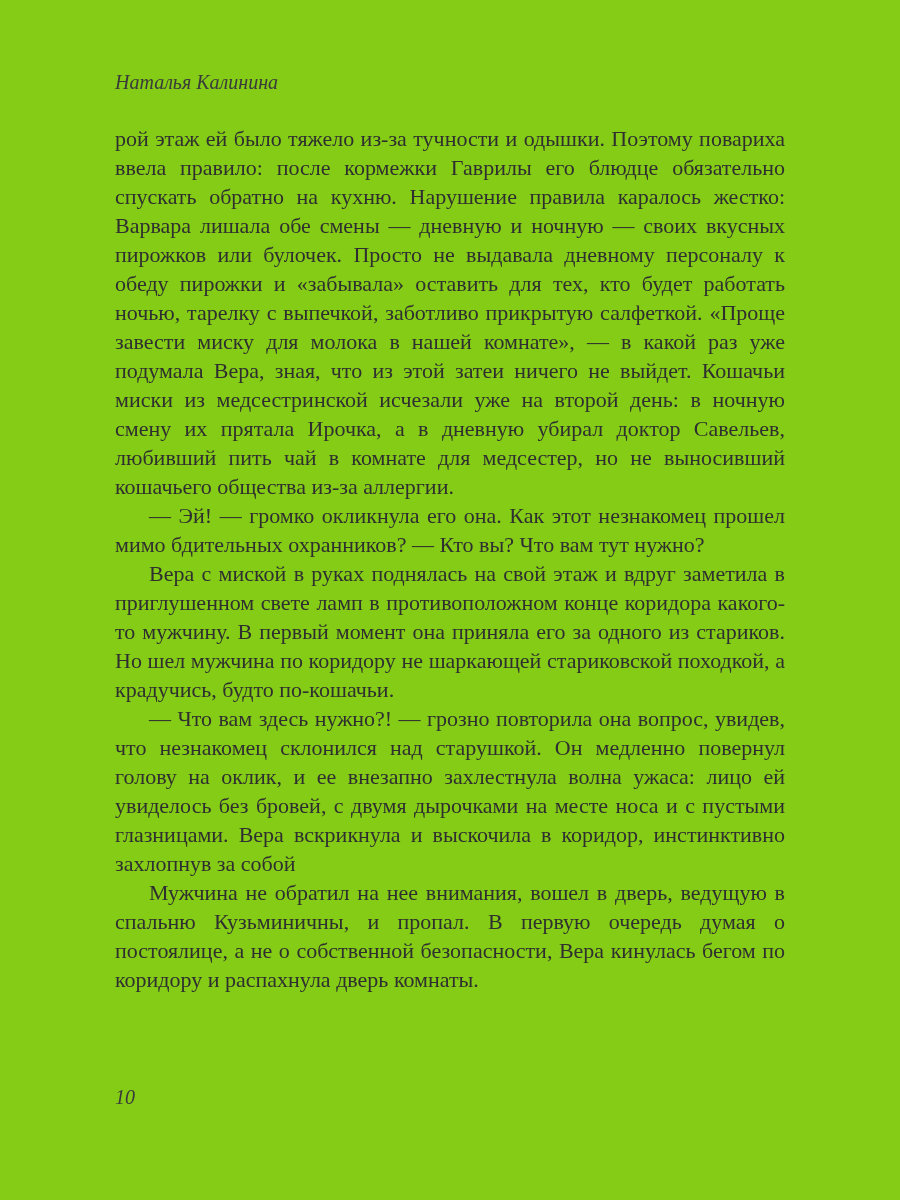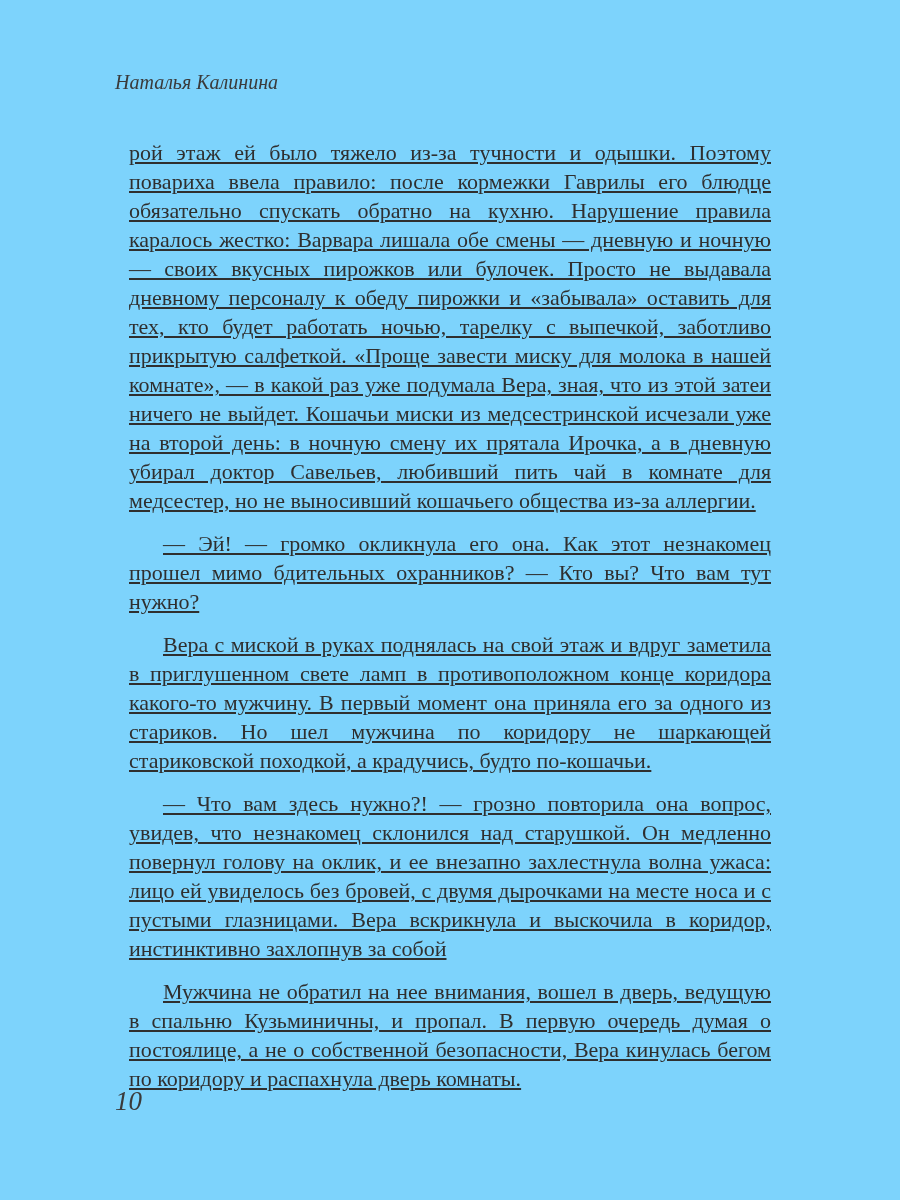--- a/index.html
+++ b/index.html
@@ -11,7 +11,7 @@
     position: relative;
     width: 900px;
     height: 1200px;
-    background: #7dd3fc;
+    background: #84cc16;
     font-family: "Liberation Serif", "DejaVu Serif", serif;
     color: #2f2f2f;
     overflow: hidden;

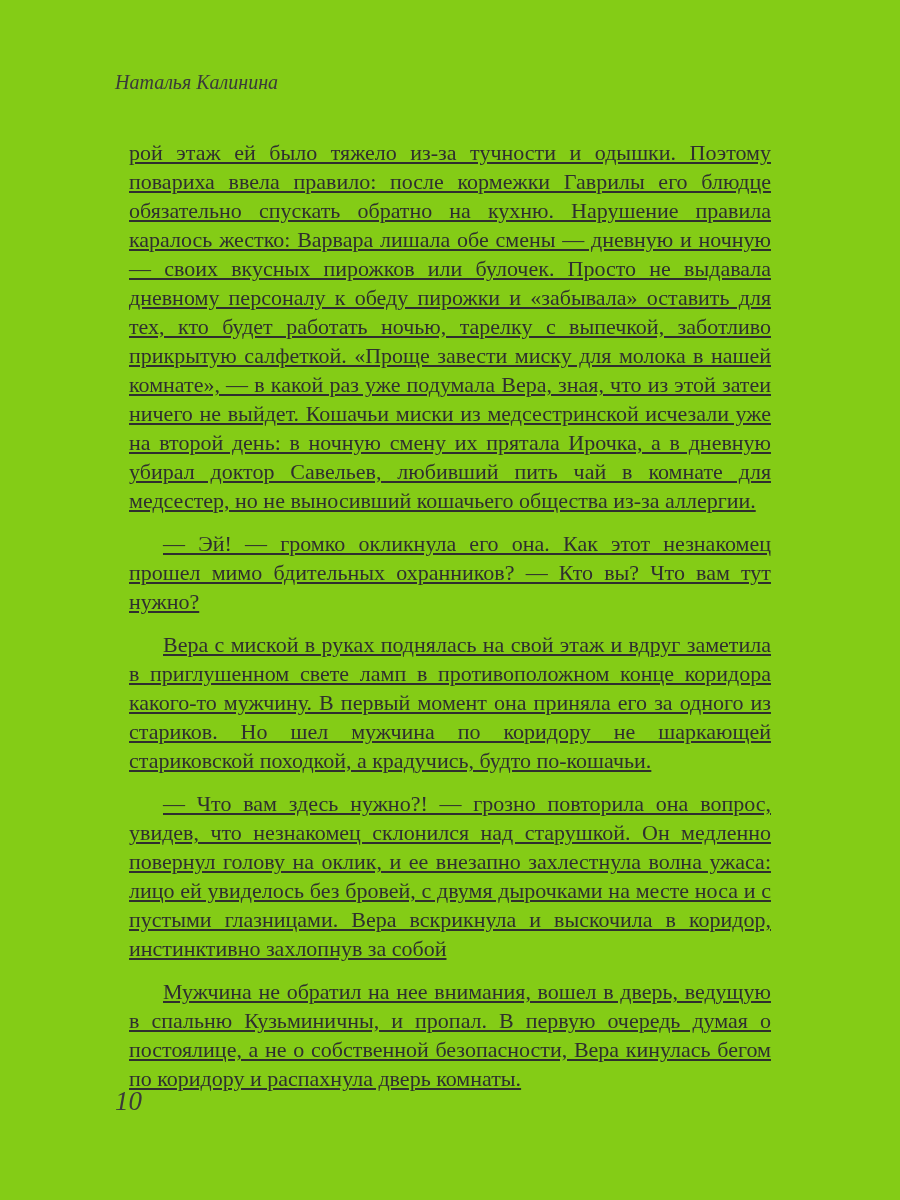--- a/index.html
+++ b/index.html
@@ -37,10 +37,9 @@
     color: #2f2f2f;
   }
   .body-text p {
-    margin: 14px;
+    margin: 0;
     padding: 0;
     text-indent: 34px;
-    text-decoration: underline;
   }
   .body-text p.no-indent {
     text-indent: 0;

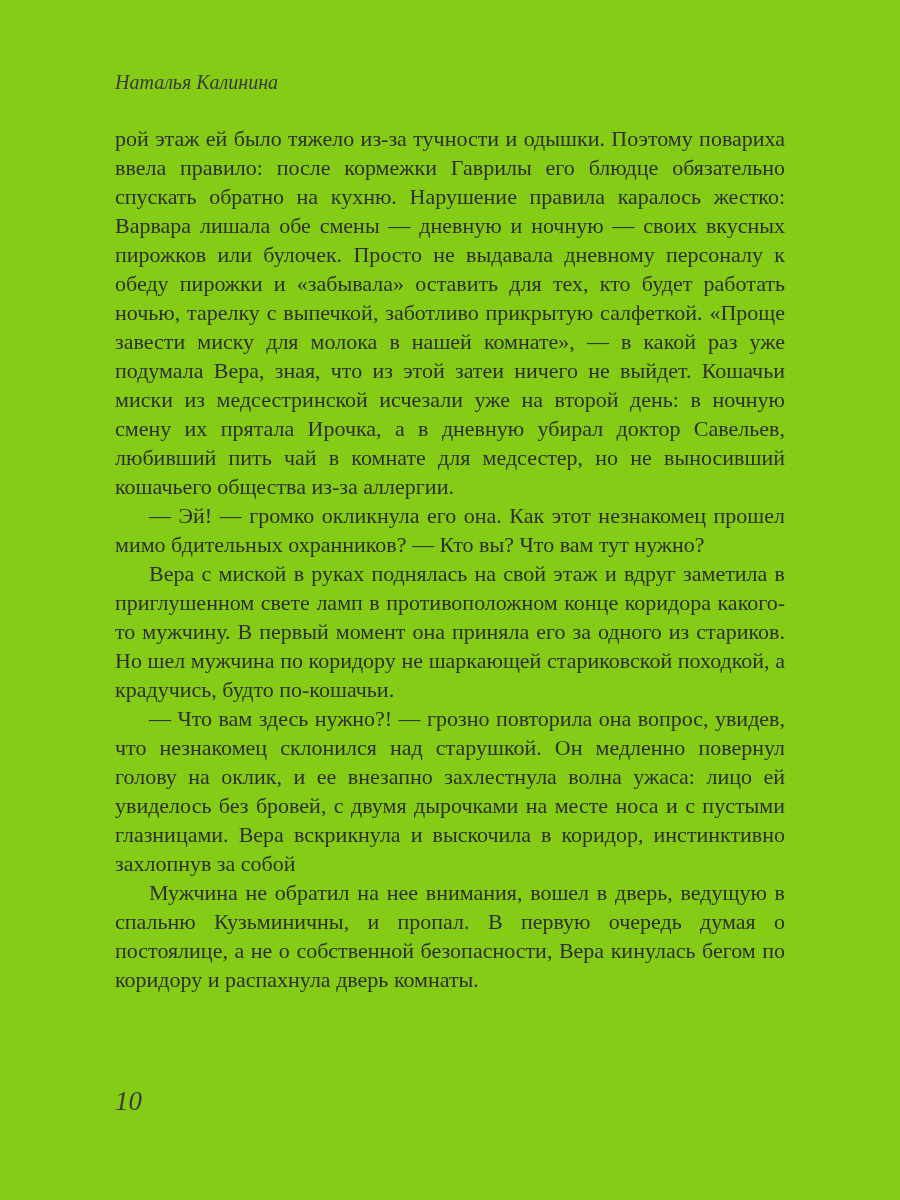--- a/index.html
+++ b/index.html
@@ -49,7 +49,7 @@
     top: 1086px;
     left: 115px;
     font-style: italic;
-    font-size: 27px;
+    font-size: 20px;
     color: #3a3a3a;
   }
 </style>

